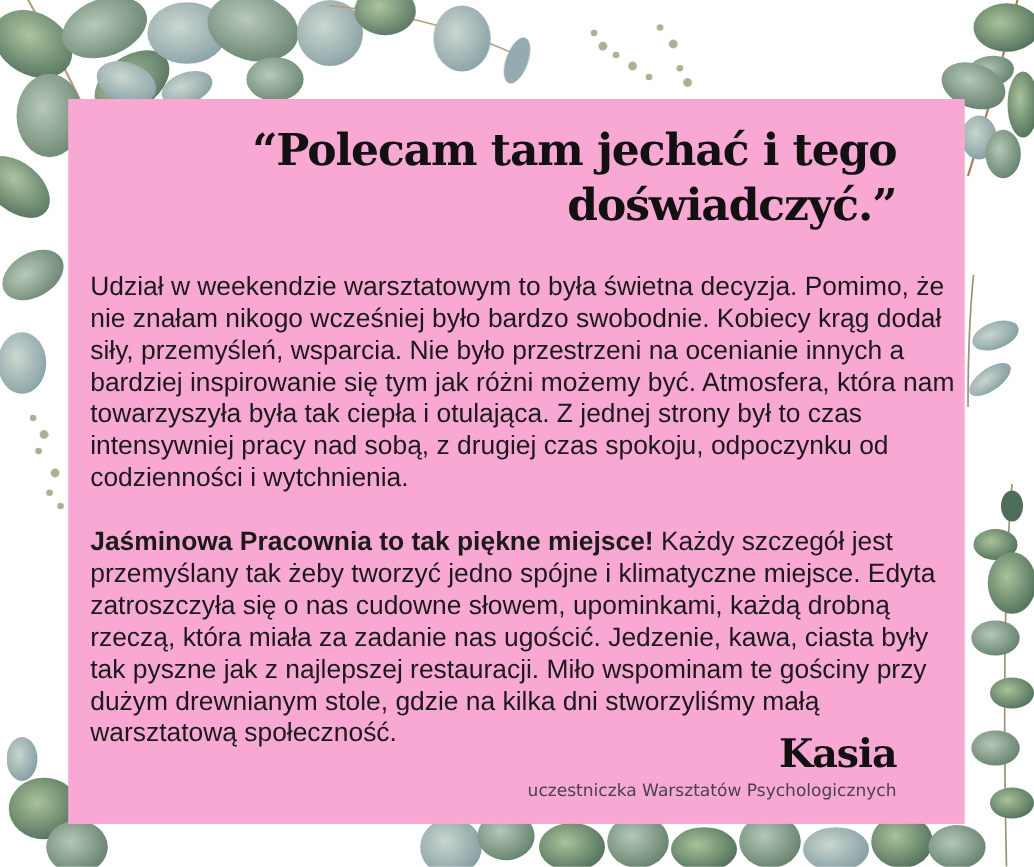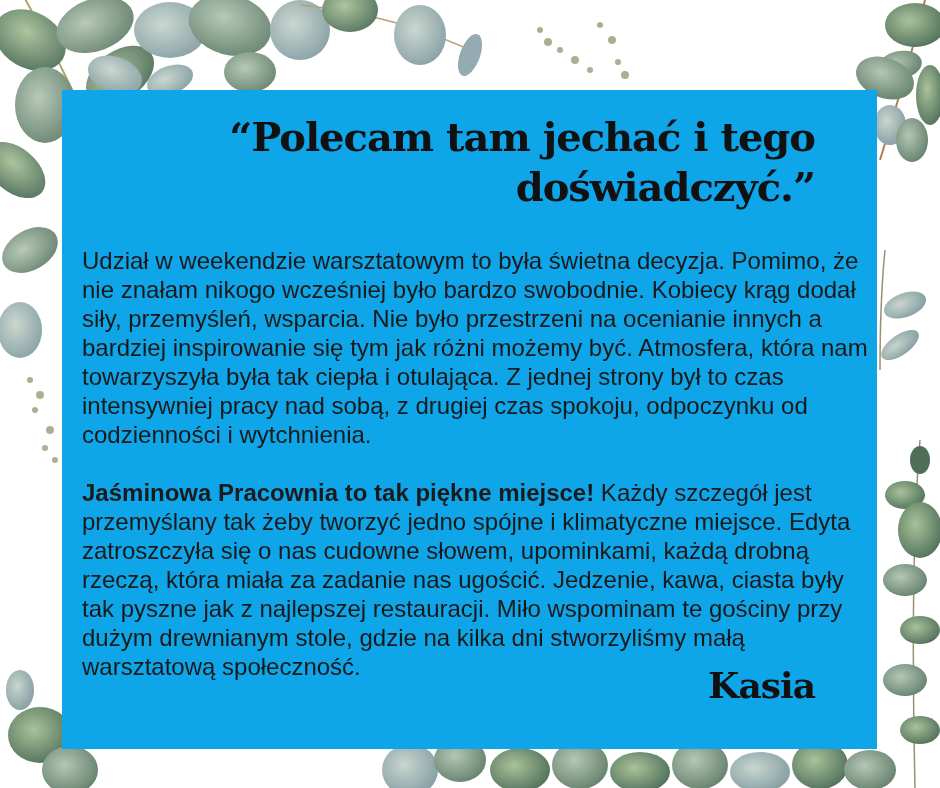--- a/index.html
+++ b/index.html
@@ -5,7 +5,7 @@
   html, body { margin: 0; padding: 0; }
   body { width: 940px; height: 788px; position: relative; overflow: hidden; background: #ffffff; font-family: "DejaVu Sans", sans-serif; }
   .bg { position: absolute; left: 0; top: 0; width: 940px; height: 788px; }
-  .card { position: absolute; left: 62px; top: 90px; width: 815px; height: 659px; background: #0ea5e9; }
+  .card { position: absolute; left: 62px; top: 90px; width: 815px; height: 659px; background: #f9a8d4; }
   .headline { position: absolute; right: 62px; top: 22px; width: 640px; text-align: right;
     font-family: "DejaVu Serif", serif; font-weight: bold; font-size: 40px; line-height: 50px; color: #111111; letter-spacing: -1px; }
   .body { position: absolute; left: 20px; top: 156px; width: 790px;

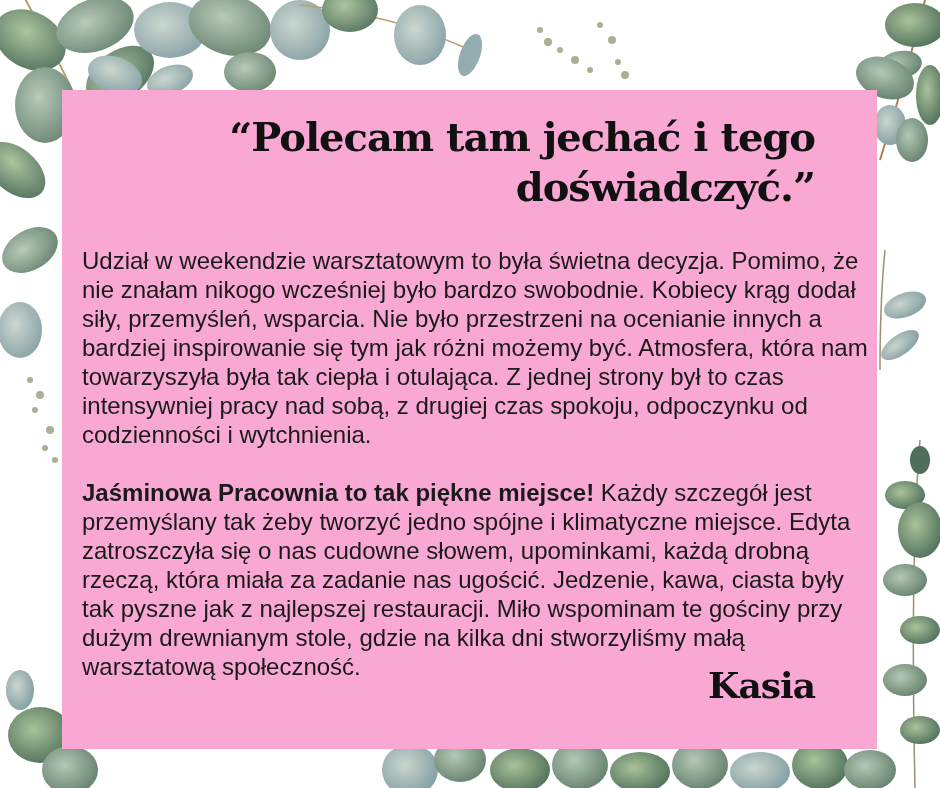--- a/index.html
+++ b/index.html
@@ -121,6 +121,7 @@
     <p><b>Jaśminowa Pracownia to tak piękne miejsce!</b><span> Każdy szczegół jest przemyślany tak żeby tworzyć jedno spójne i klimatyczne miejsce. Edyta zatroszczyła się o nas cudowne słowem, upominkami, każdą drobną rzeczą, która miała za zadanie nas ugościć. Jedzenie, kawa, ciasta były tak pyszne jak z najlepszej restauracji. Miło wspominam te gościny przy dużym drewnianym stole, gdzie na kilka dni stworzyliśmy małą warsztatową społeczność.</span></p>
   </div>
   <div class="author">Kasia</div>
+  <div class="role">uczestniczka Warsztatów Psychologicznych</div>
 </div>
 
 </body></html>

